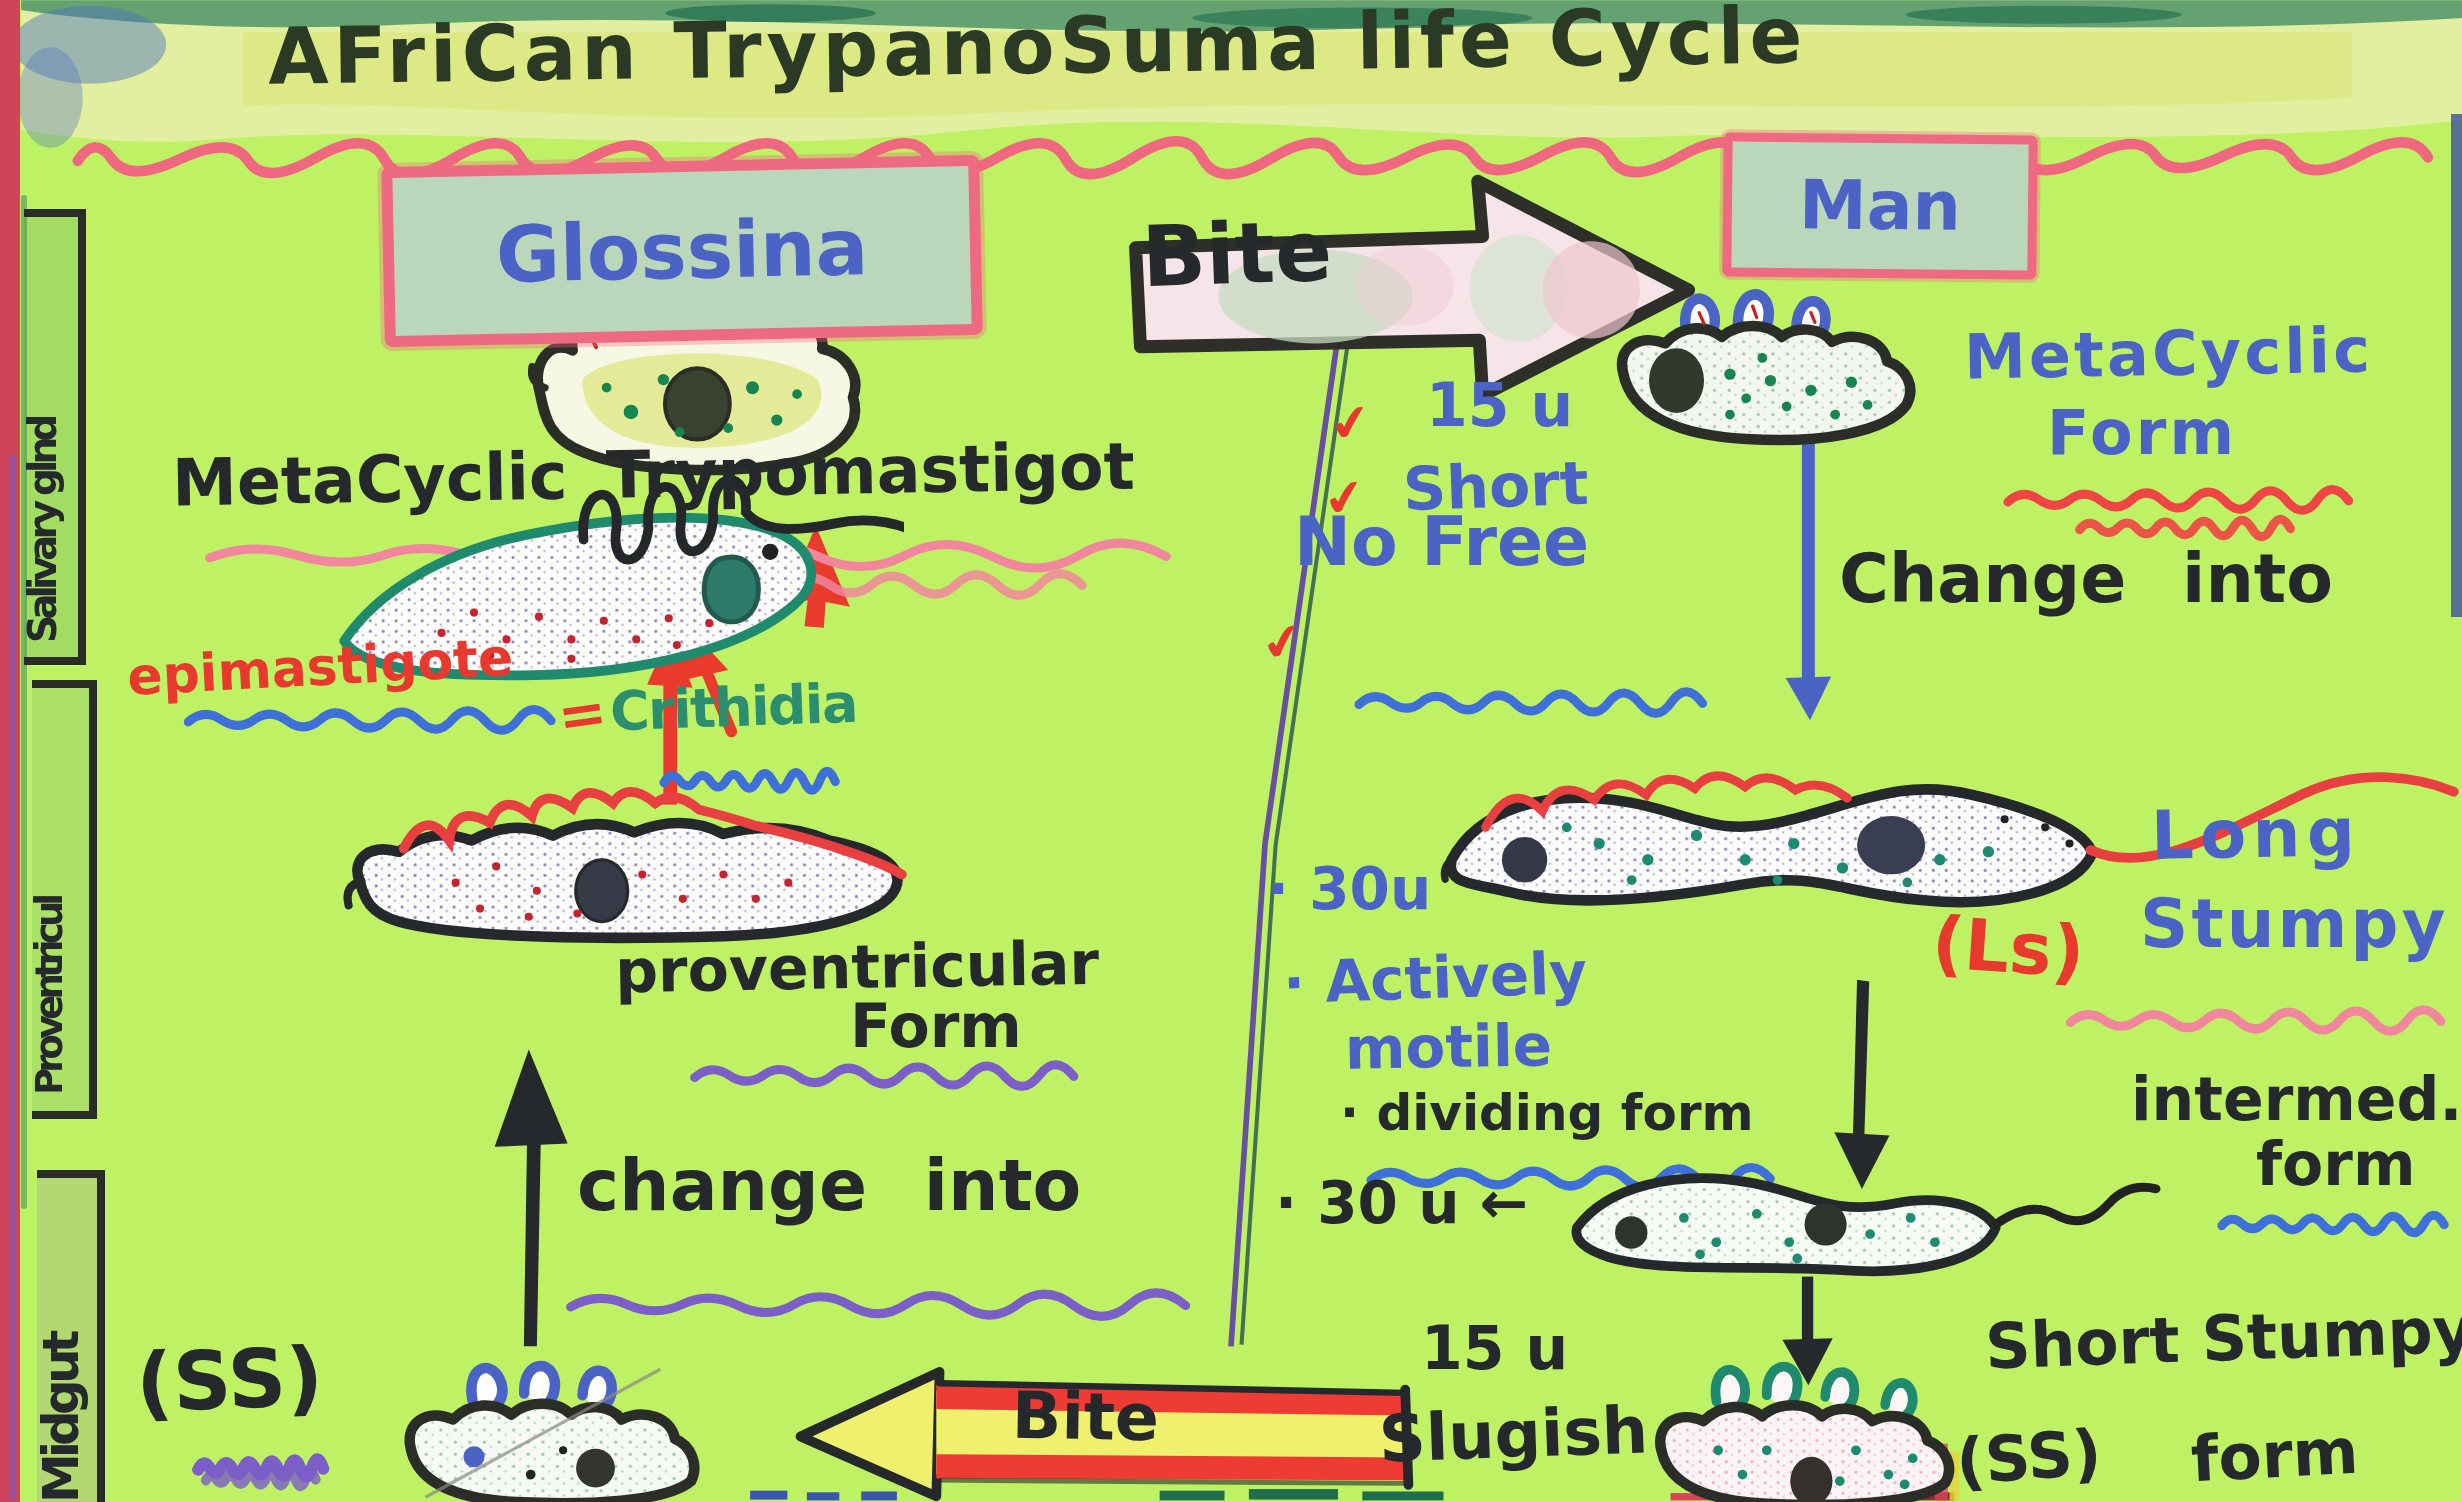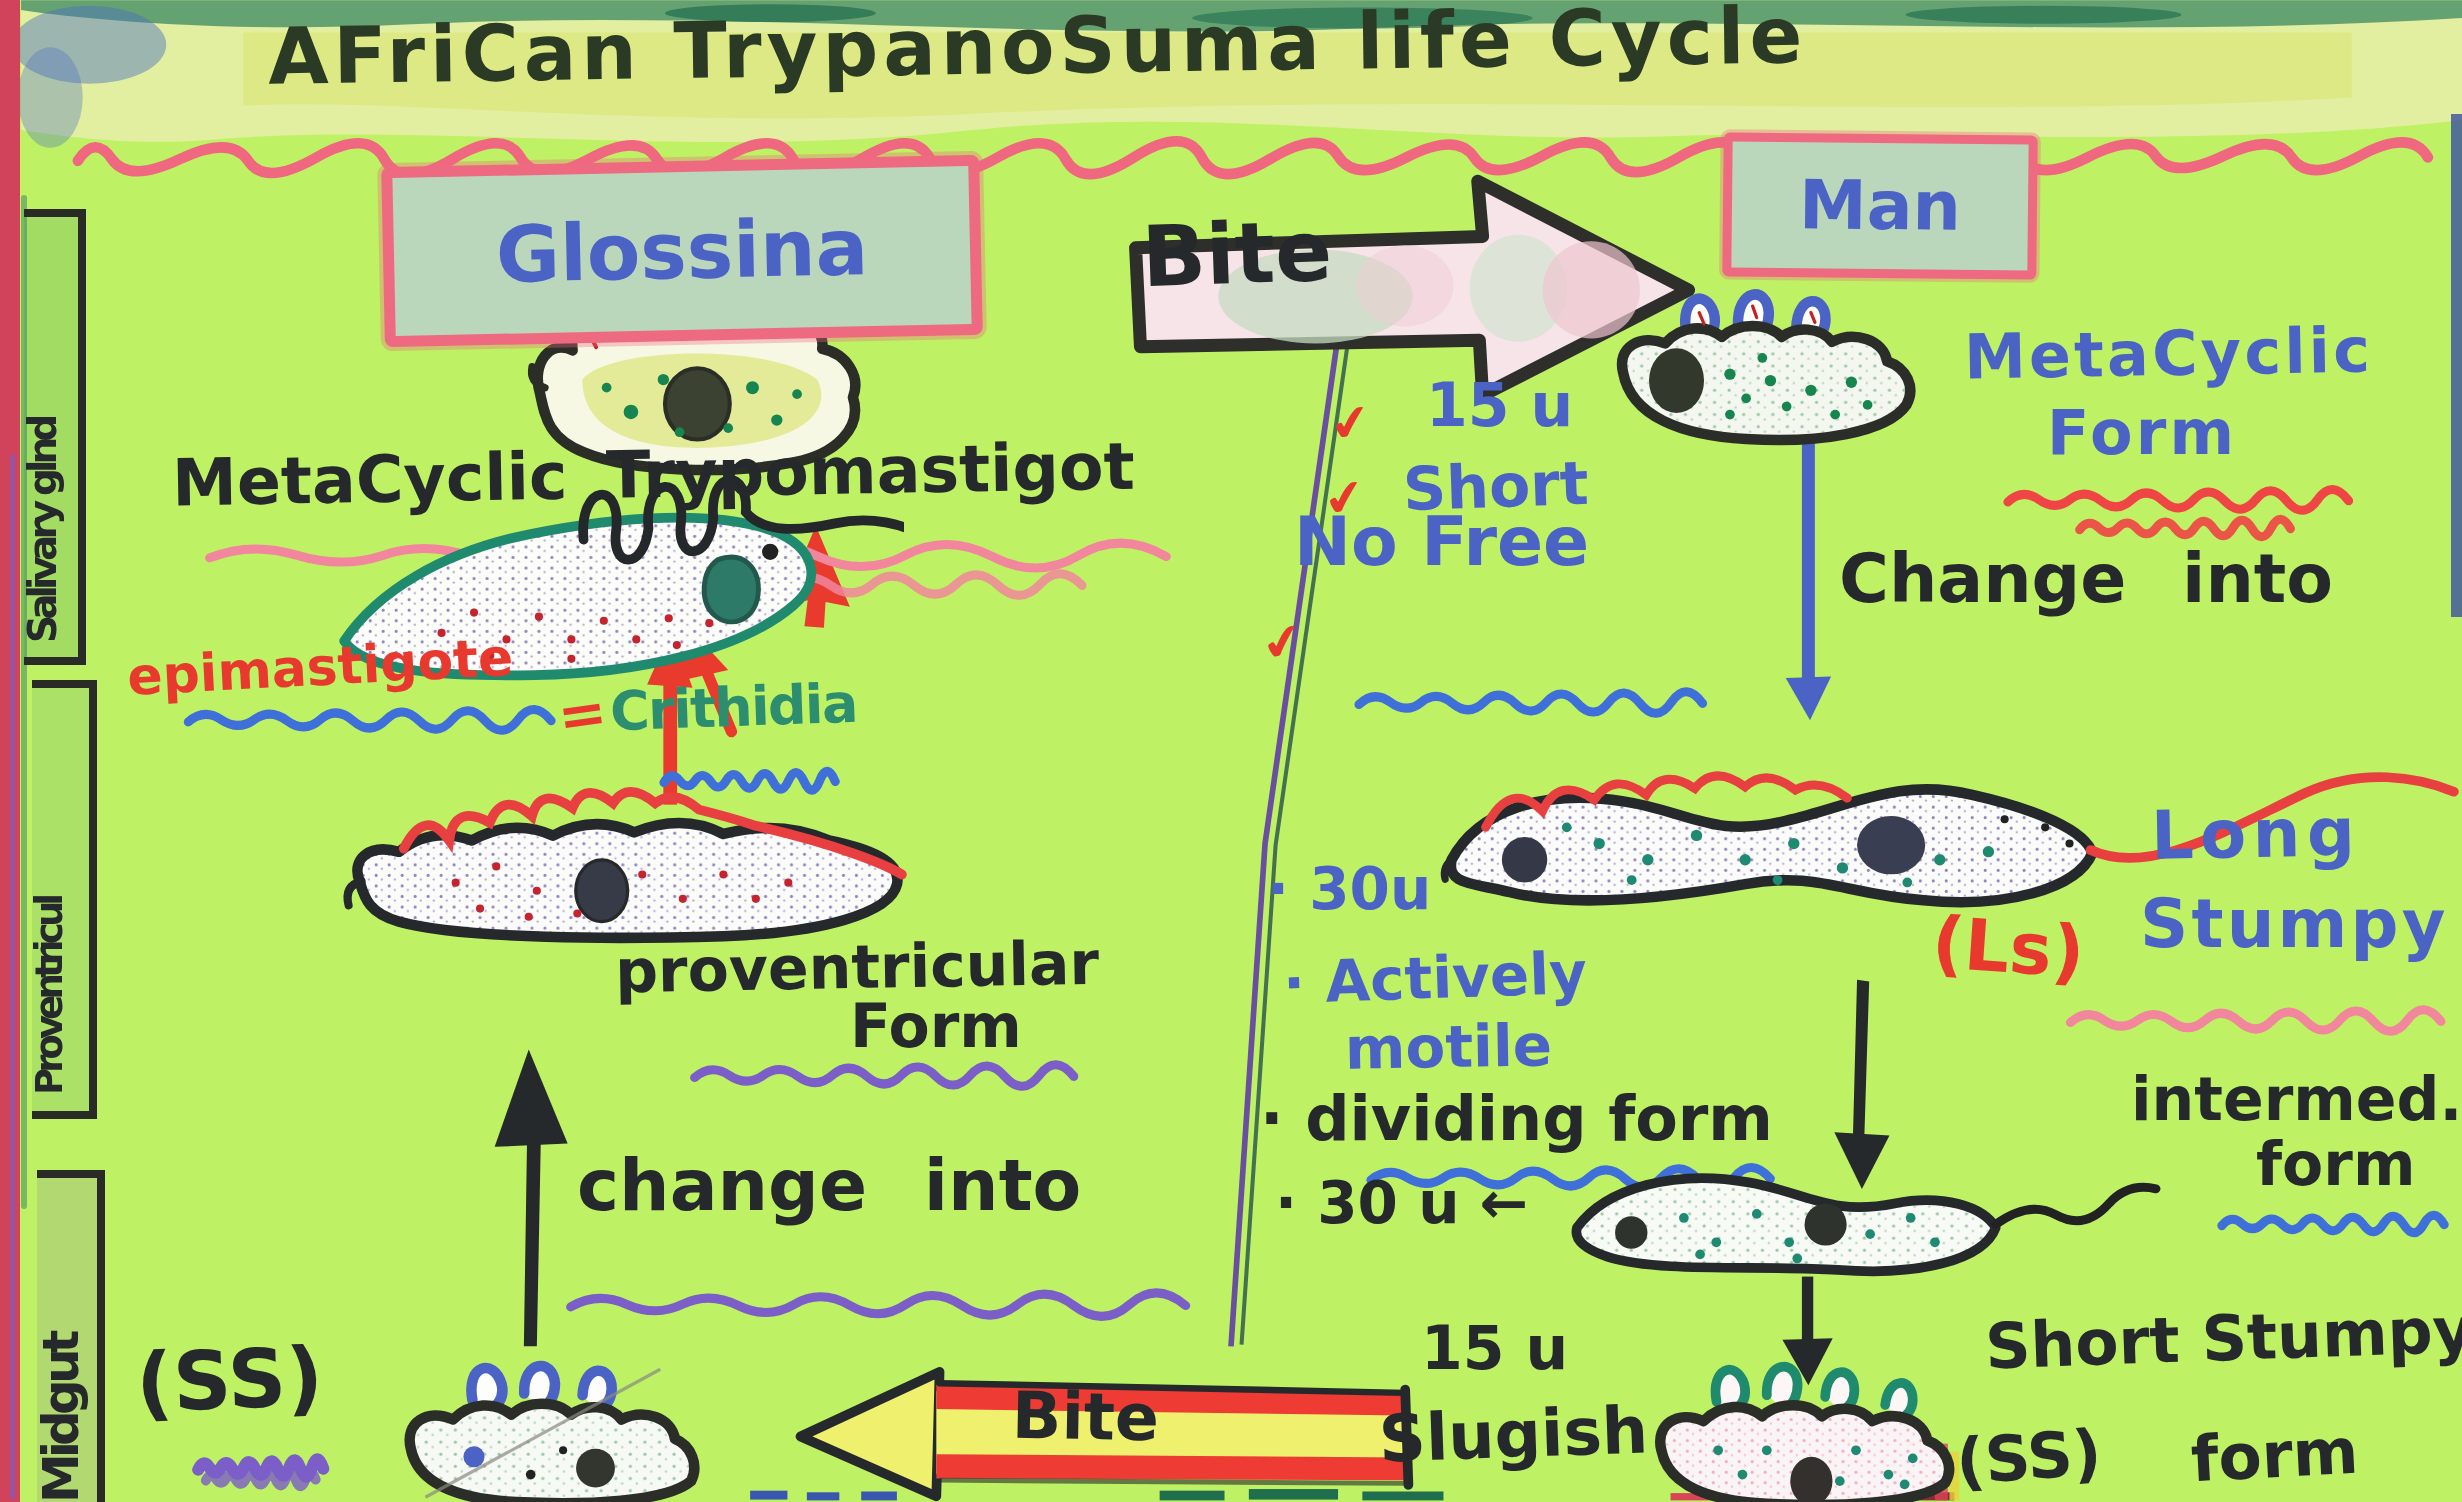--- a/index.html
+++ b/index.html
@@ -352,7 +352,7 @@
   <div class="abs z3 hand ink-blue" style="left:1267px;top:860px;font-size:58px">· 30u</div>
   <div class="abs z3 hand ink-blue" style="left:1283px;top:949px;font-size:58px;transform:rotate(-2deg)">· Actively</div>
   <div class="abs z3 hand ink-blue" style="left:1345px;top:1018px;font-size:58px;transform:rotate(-1deg)">motile</div>
-  <div class="abs z3 hand ink-black" style="left:1260px;top:1088px;font-size:62px">· dividing form</div>
+  <div class="abs z3 hand ink-black" style="left:1340px;top:1088px;font-size:50px">· dividing form</div>
   <div class="abs z2 wv" style="left:1364px;top:1165px;width:415px;height:23px">
     <svg viewBox="0 0 240 20" preserveAspectRatio="none">
         <path class="wp" style="stroke:#3f6fd8" d="M4,13 q10,-12 21,-2 t21,0 t21,1 t21,-1 t21,1 t21,-1 t21,1 t21,-1 t21,1 t21,-1 t21,1"></path>

